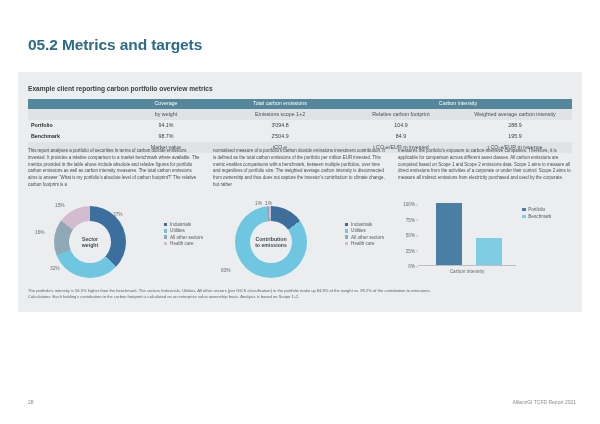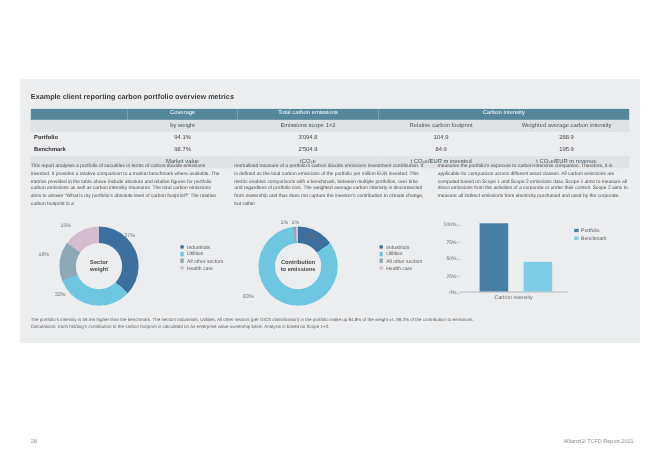--- a/index.html
+++ b/index.html
@@ -129,6 +129,7 @@
 
 <div class="page">
 
+  <div class="page-title">05.2 Metrics and targets</div>
 
   <div class="card">
 

